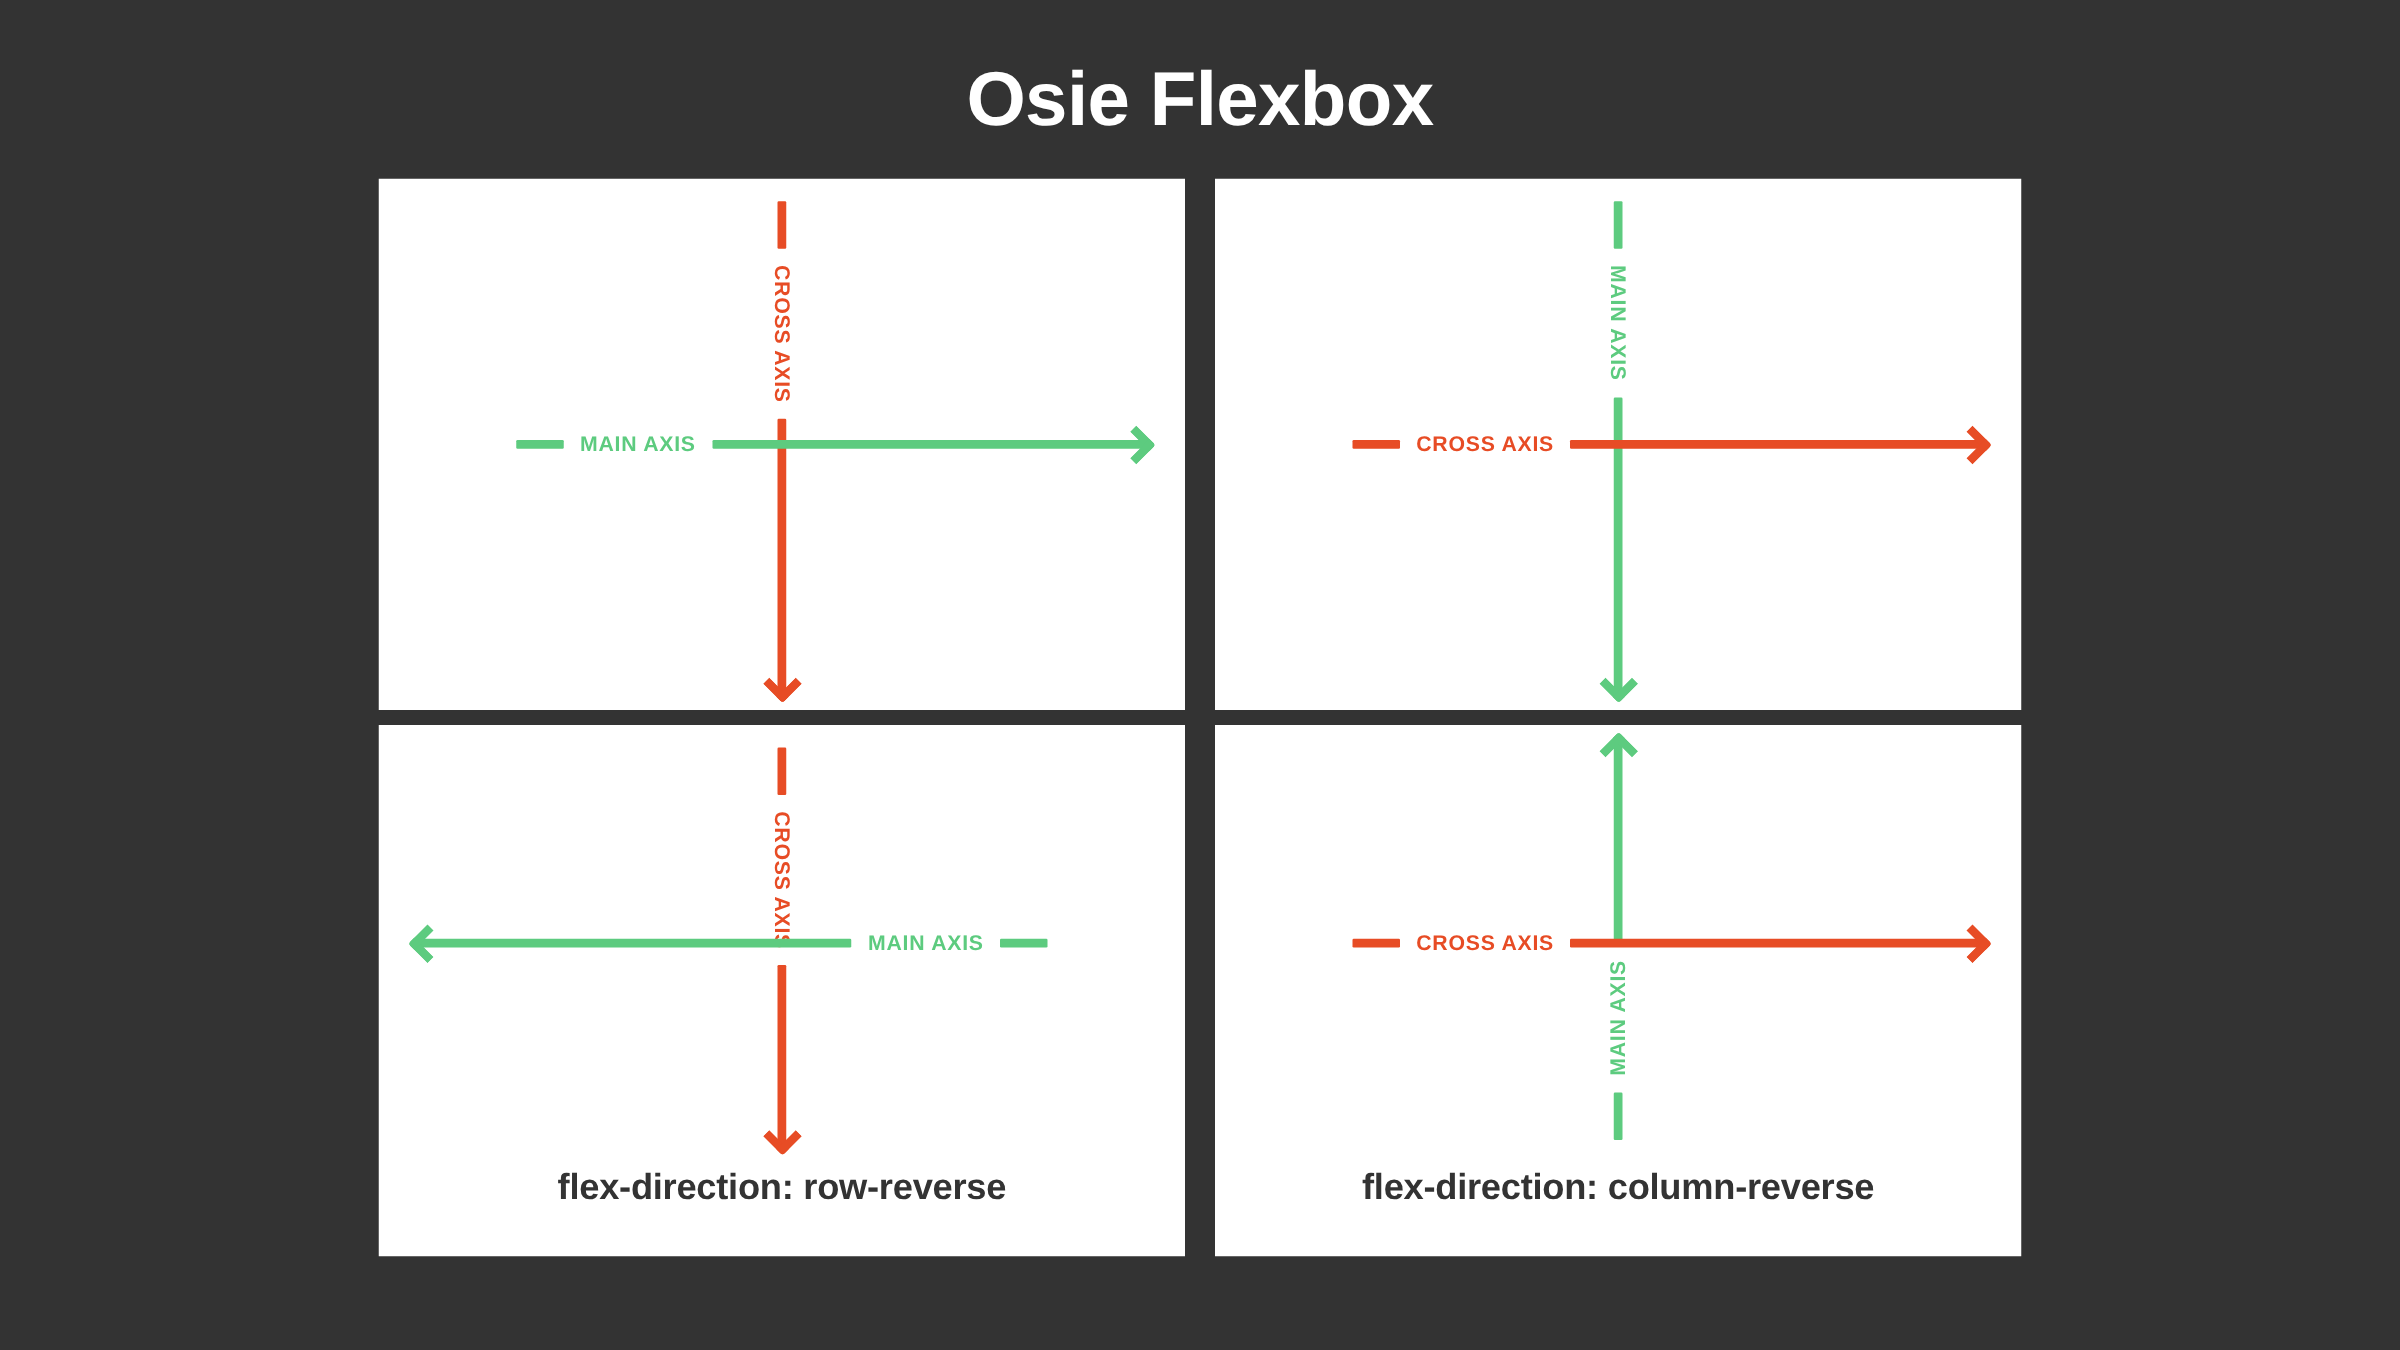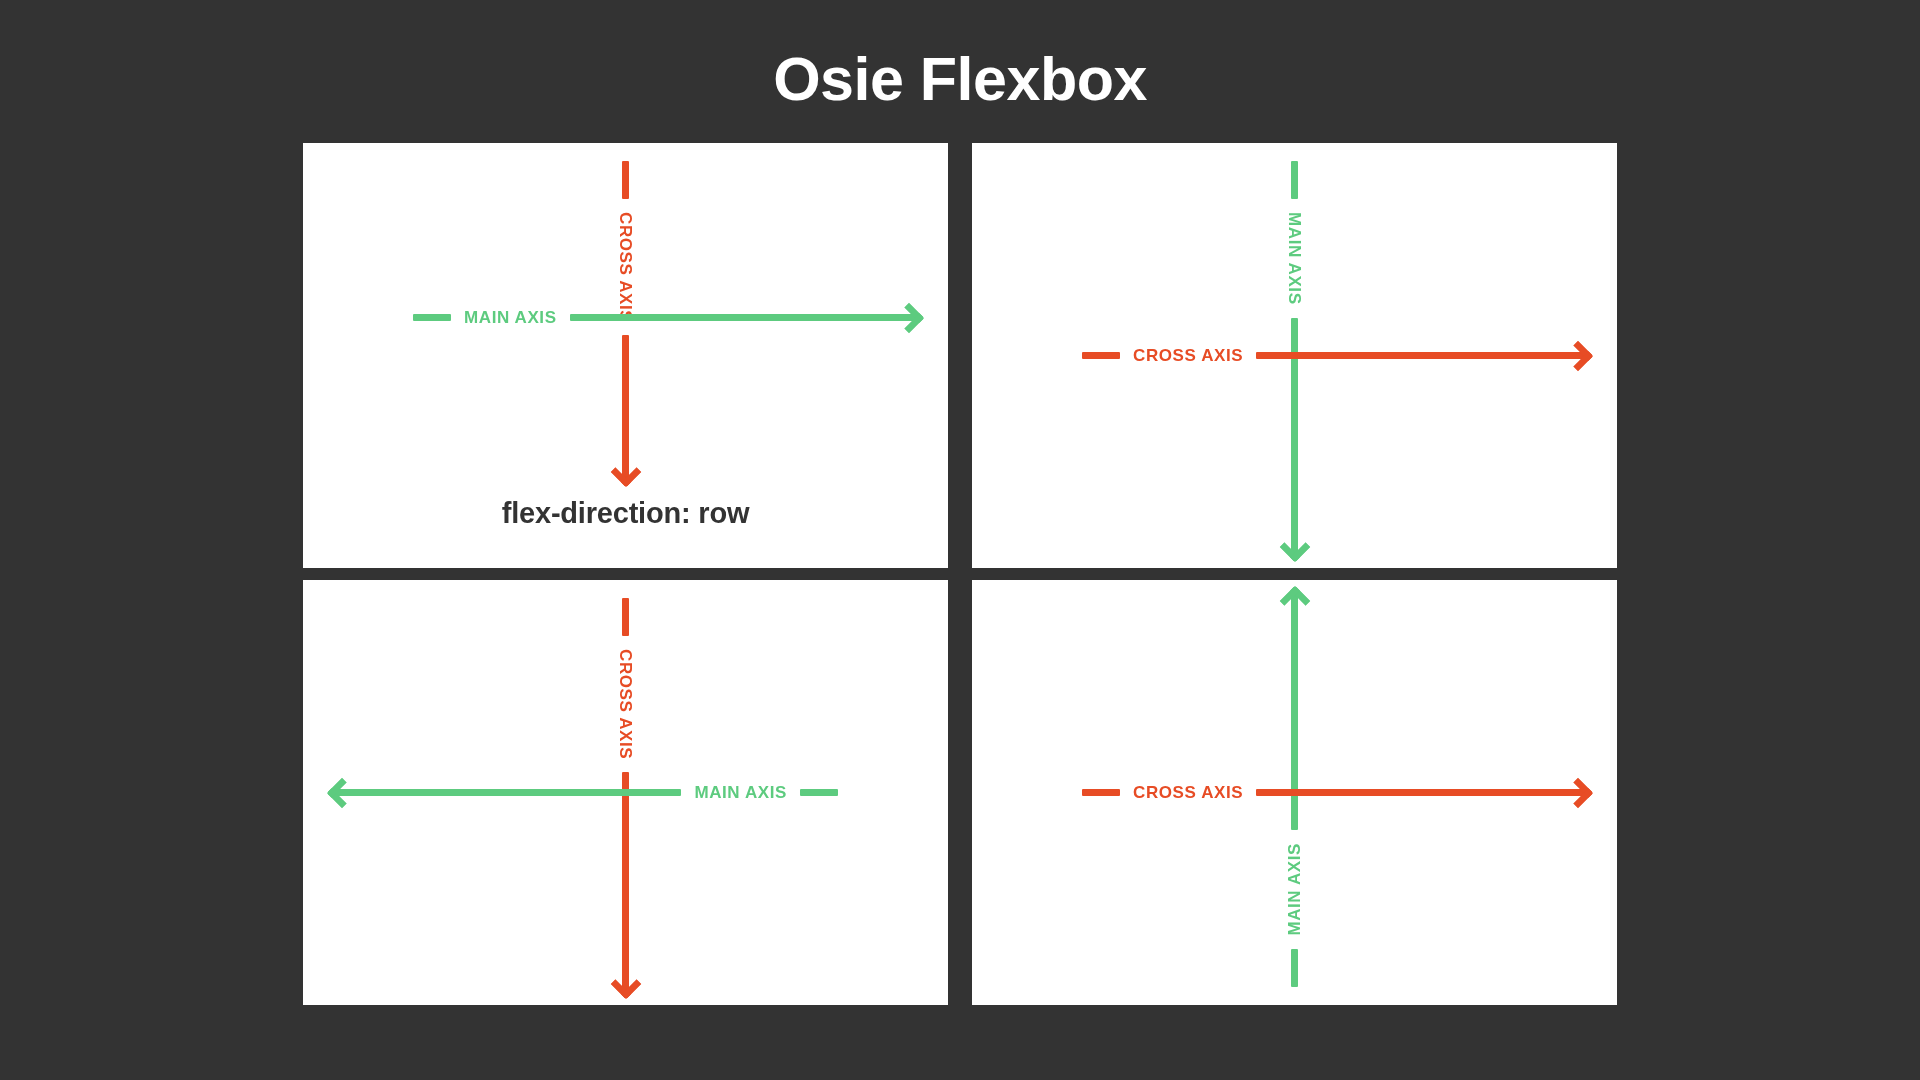--- a/index.html
+++ b/index.html
@@ -265,7 +265,6 @@
         </div>
 
       </div>
-      <div class="card-caption">flex-direction: row</div>
     </div>
 
     <div class="card">

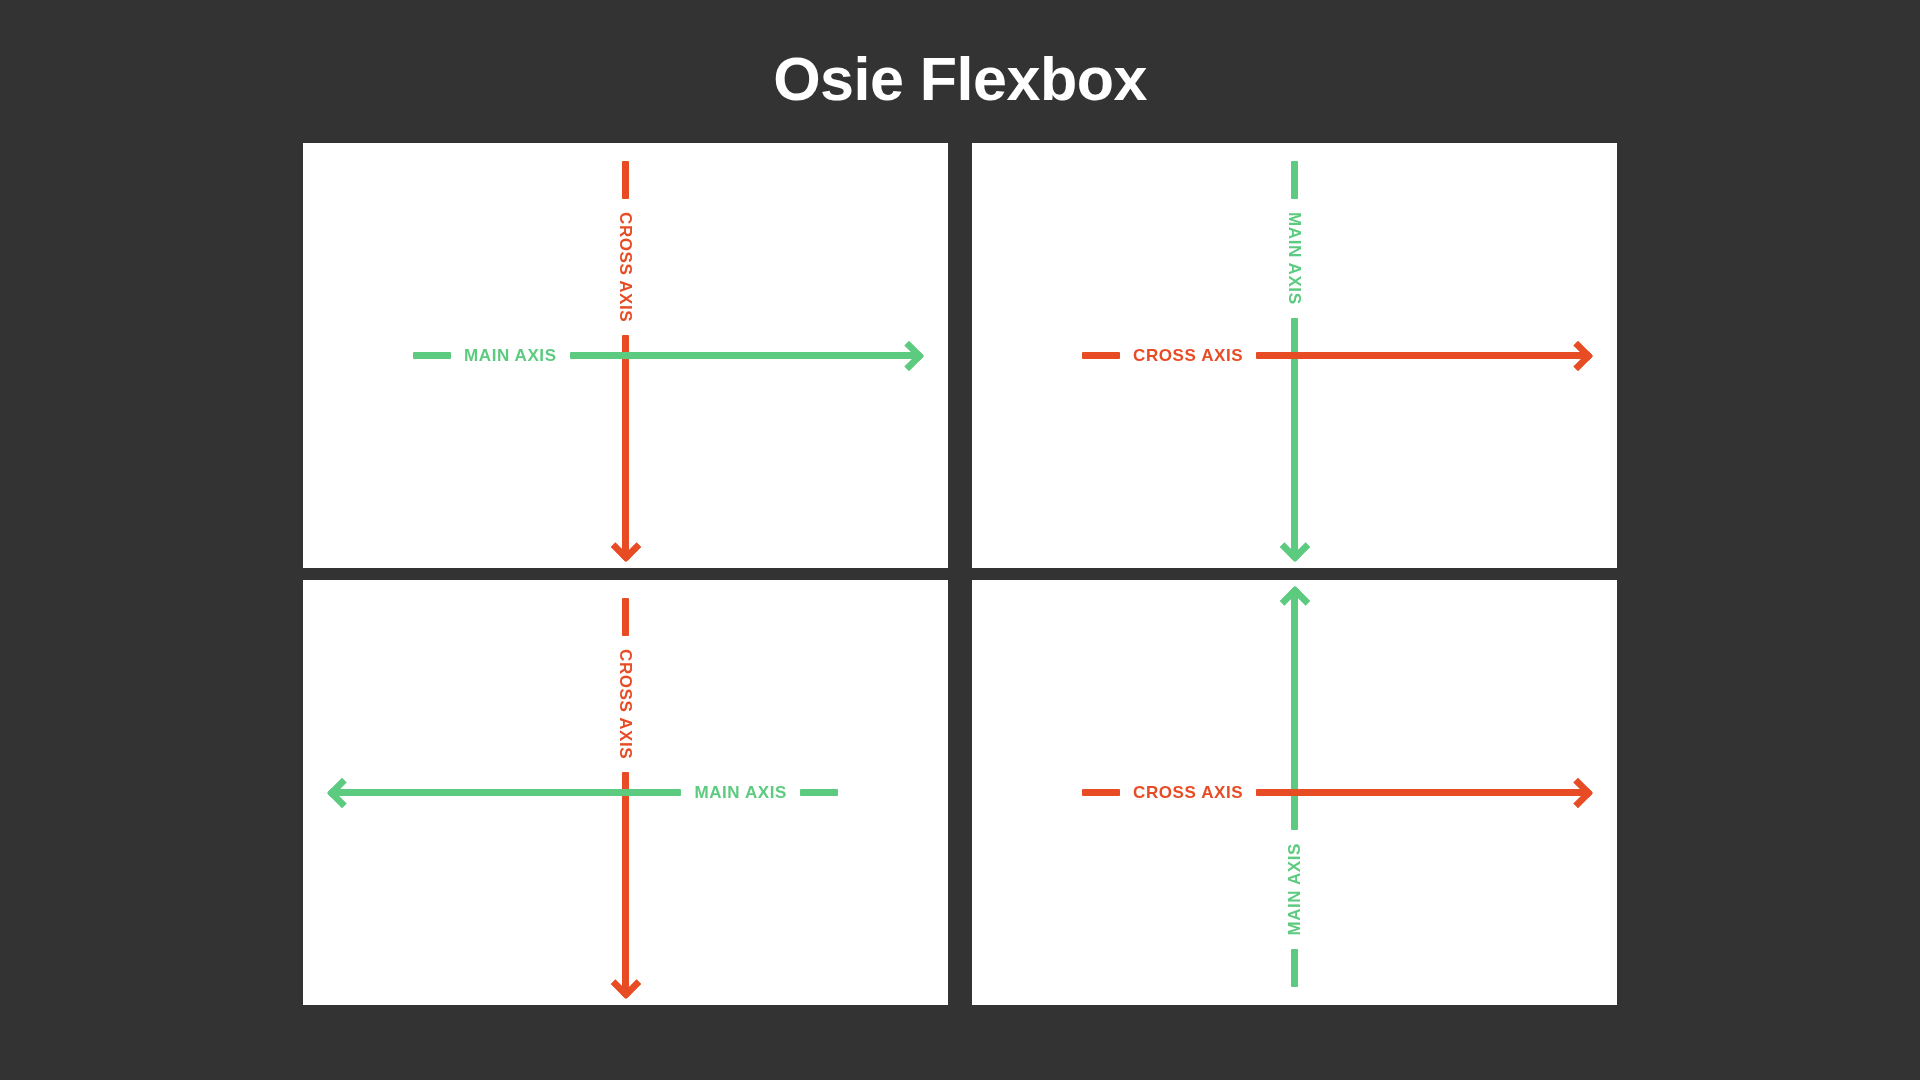--- a/index.html
+++ b/index.html
@@ -313,6 +313,7 @@
         </div>
 
       </div>
+      <div class="card-caption">flex-direction: row-reverse</div>
     </div>
 
     <div class="card">

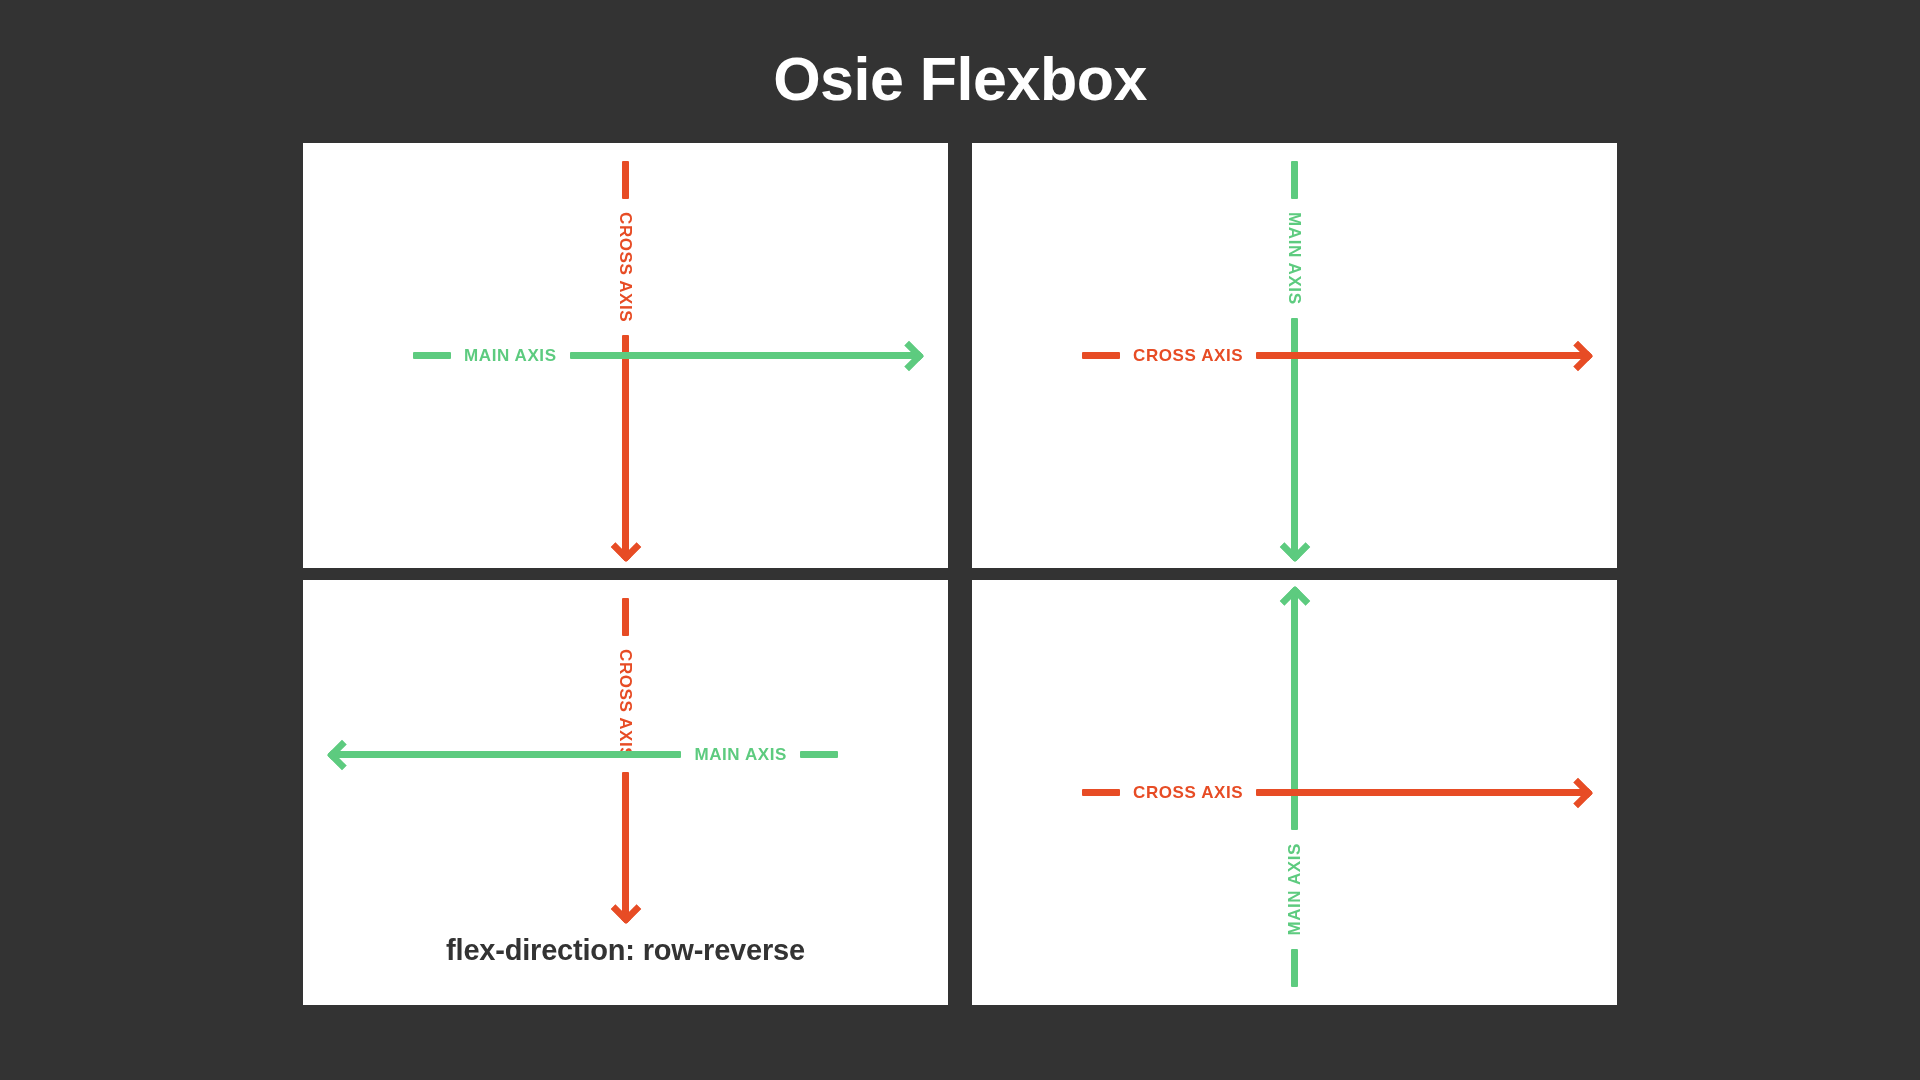--- a/index.html
+++ b/index.html
@@ -338,6 +338,7 @@
         </div>
 
       </div>
+      <div class="card-caption">flex-direction: column-reverse</div>
     </div>
 
   </div>

